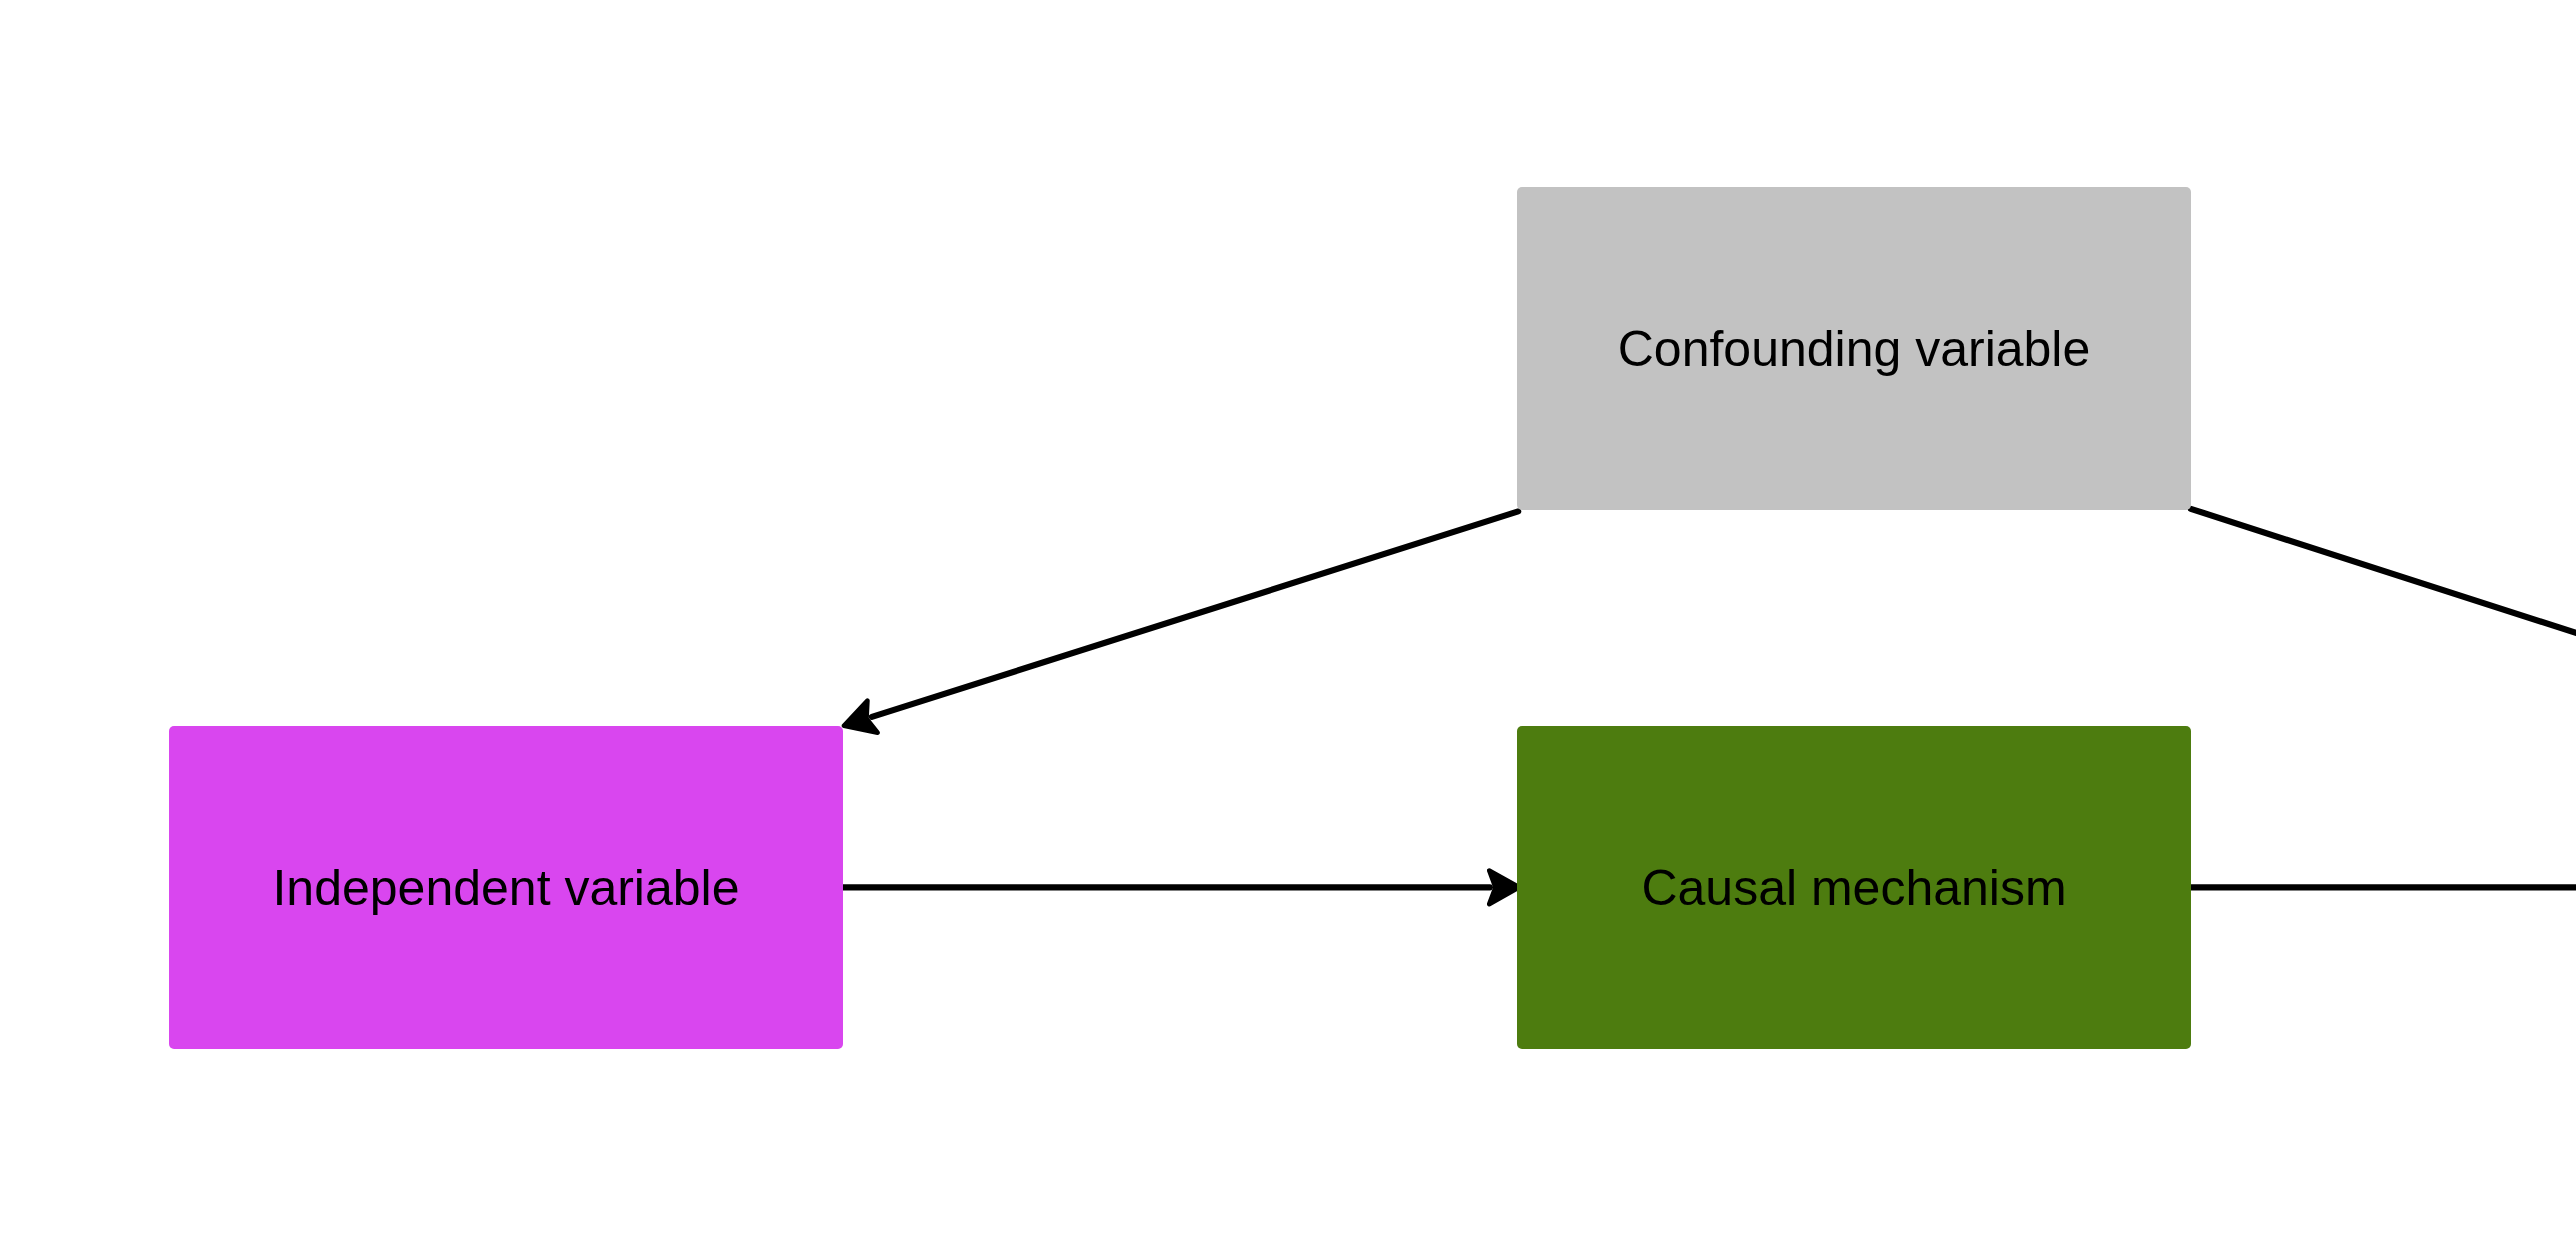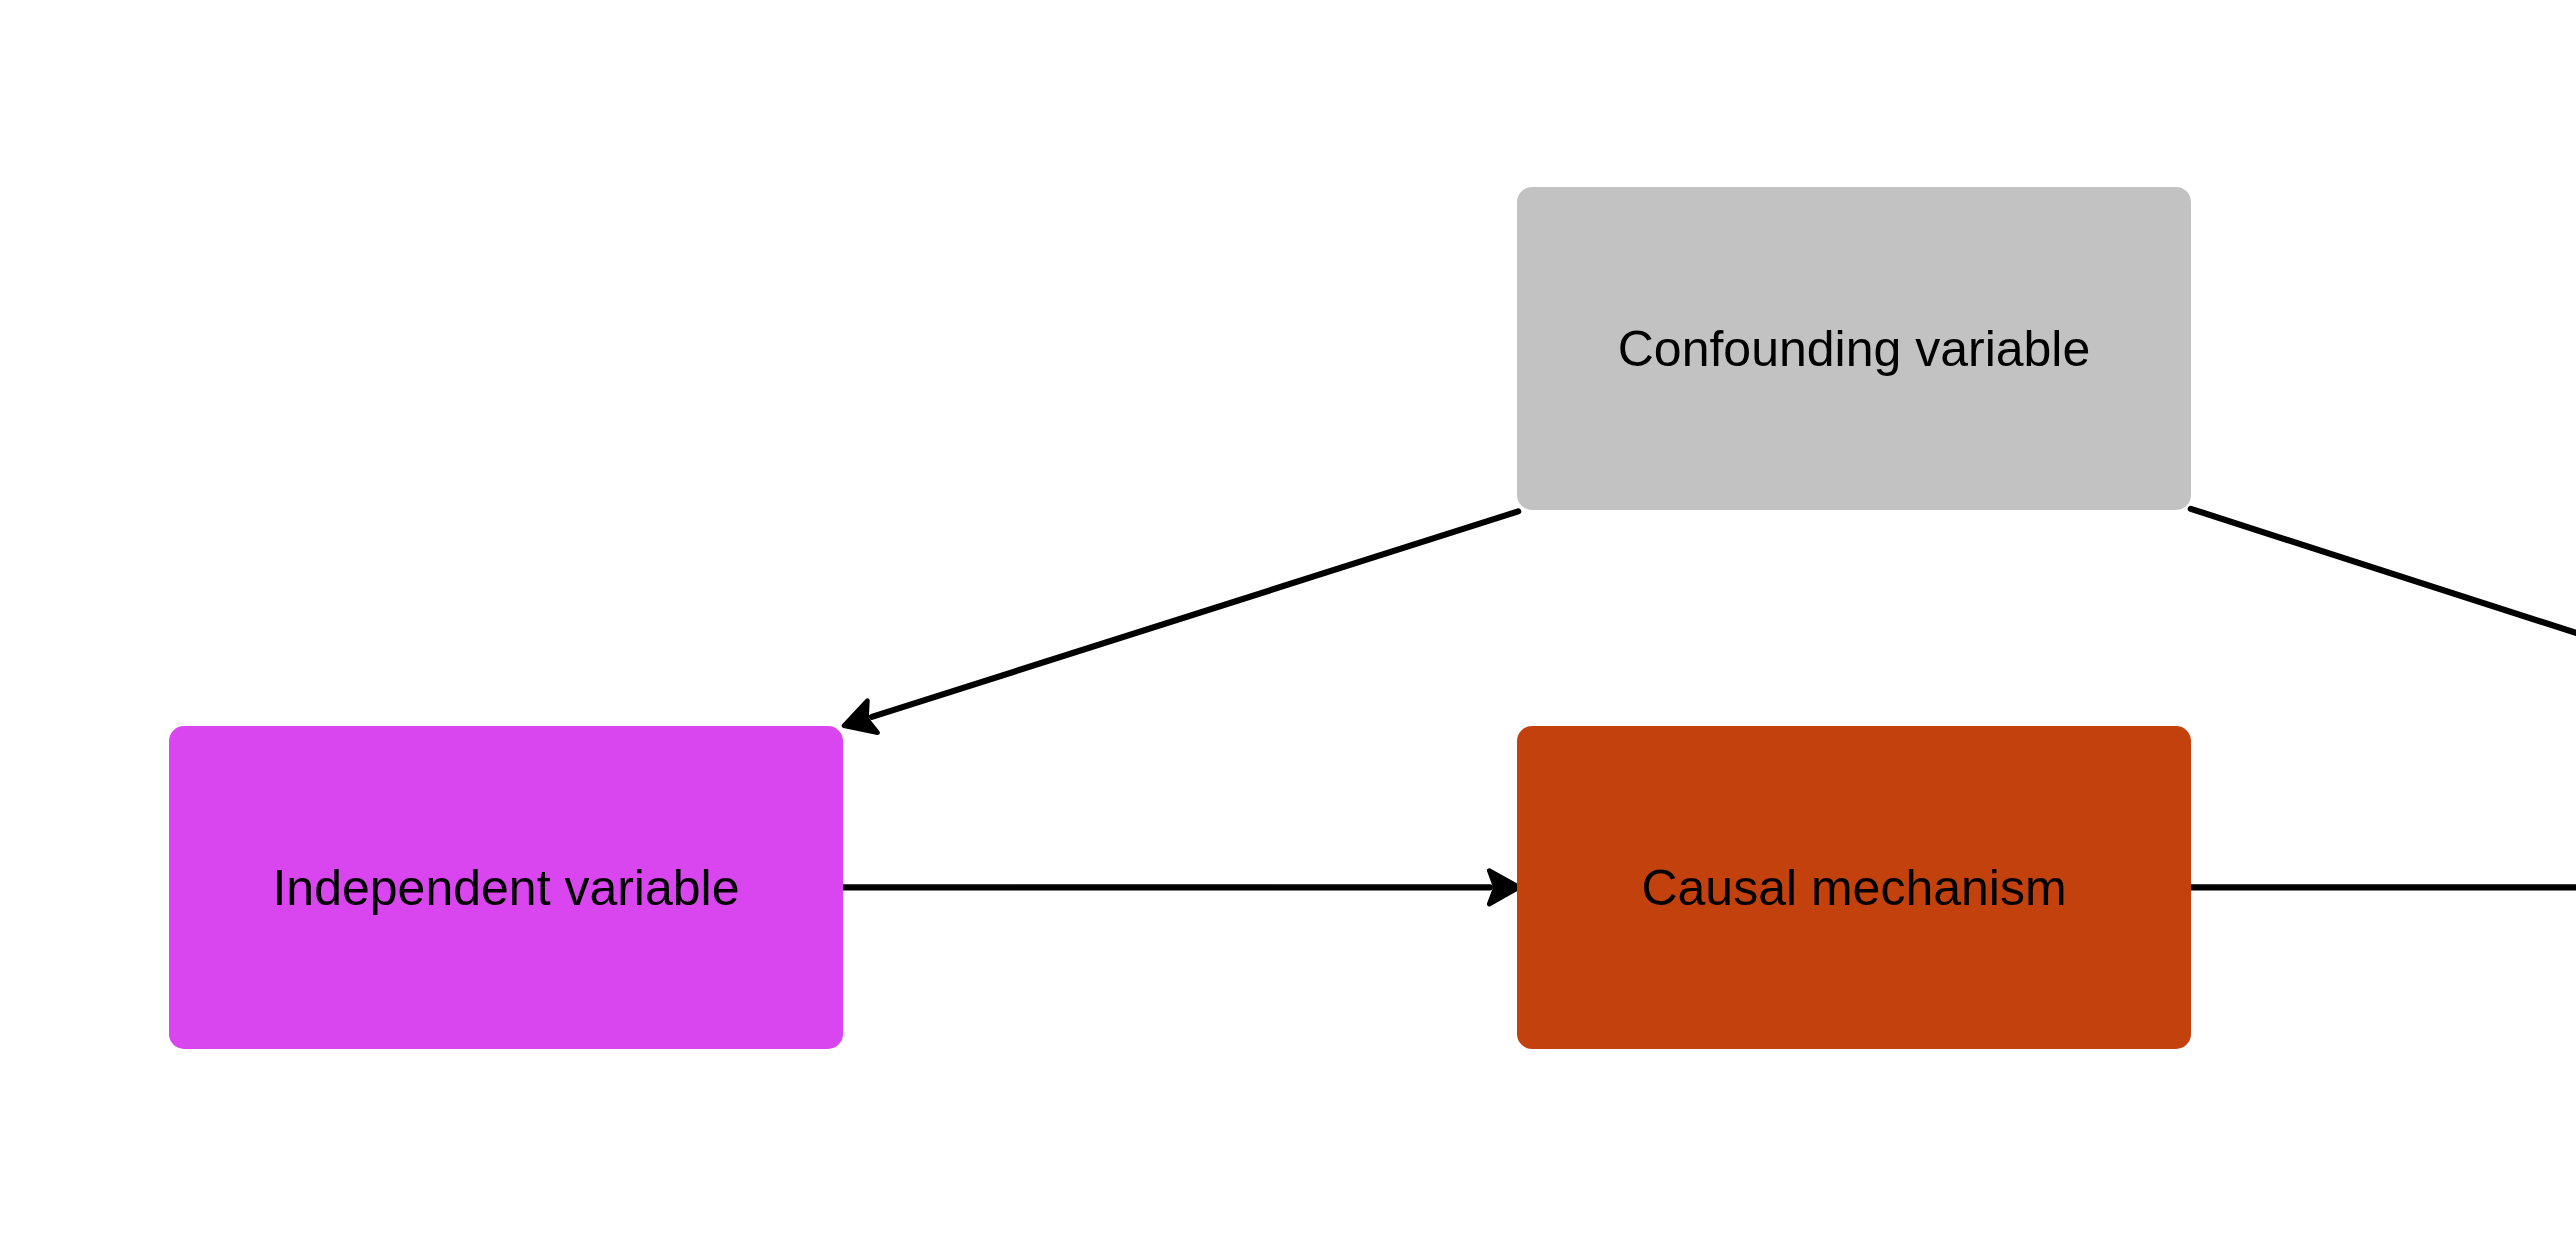--- a/index.html
+++ b/index.html
@@ -41,7 +41,7 @@
     position: absolute;
     width: 674px;
     height: 323px;
-    border-radius: 15px;
+    border-radius: 5px;
     background: #c2c2c2;
     display: flex;
     align-items: center;

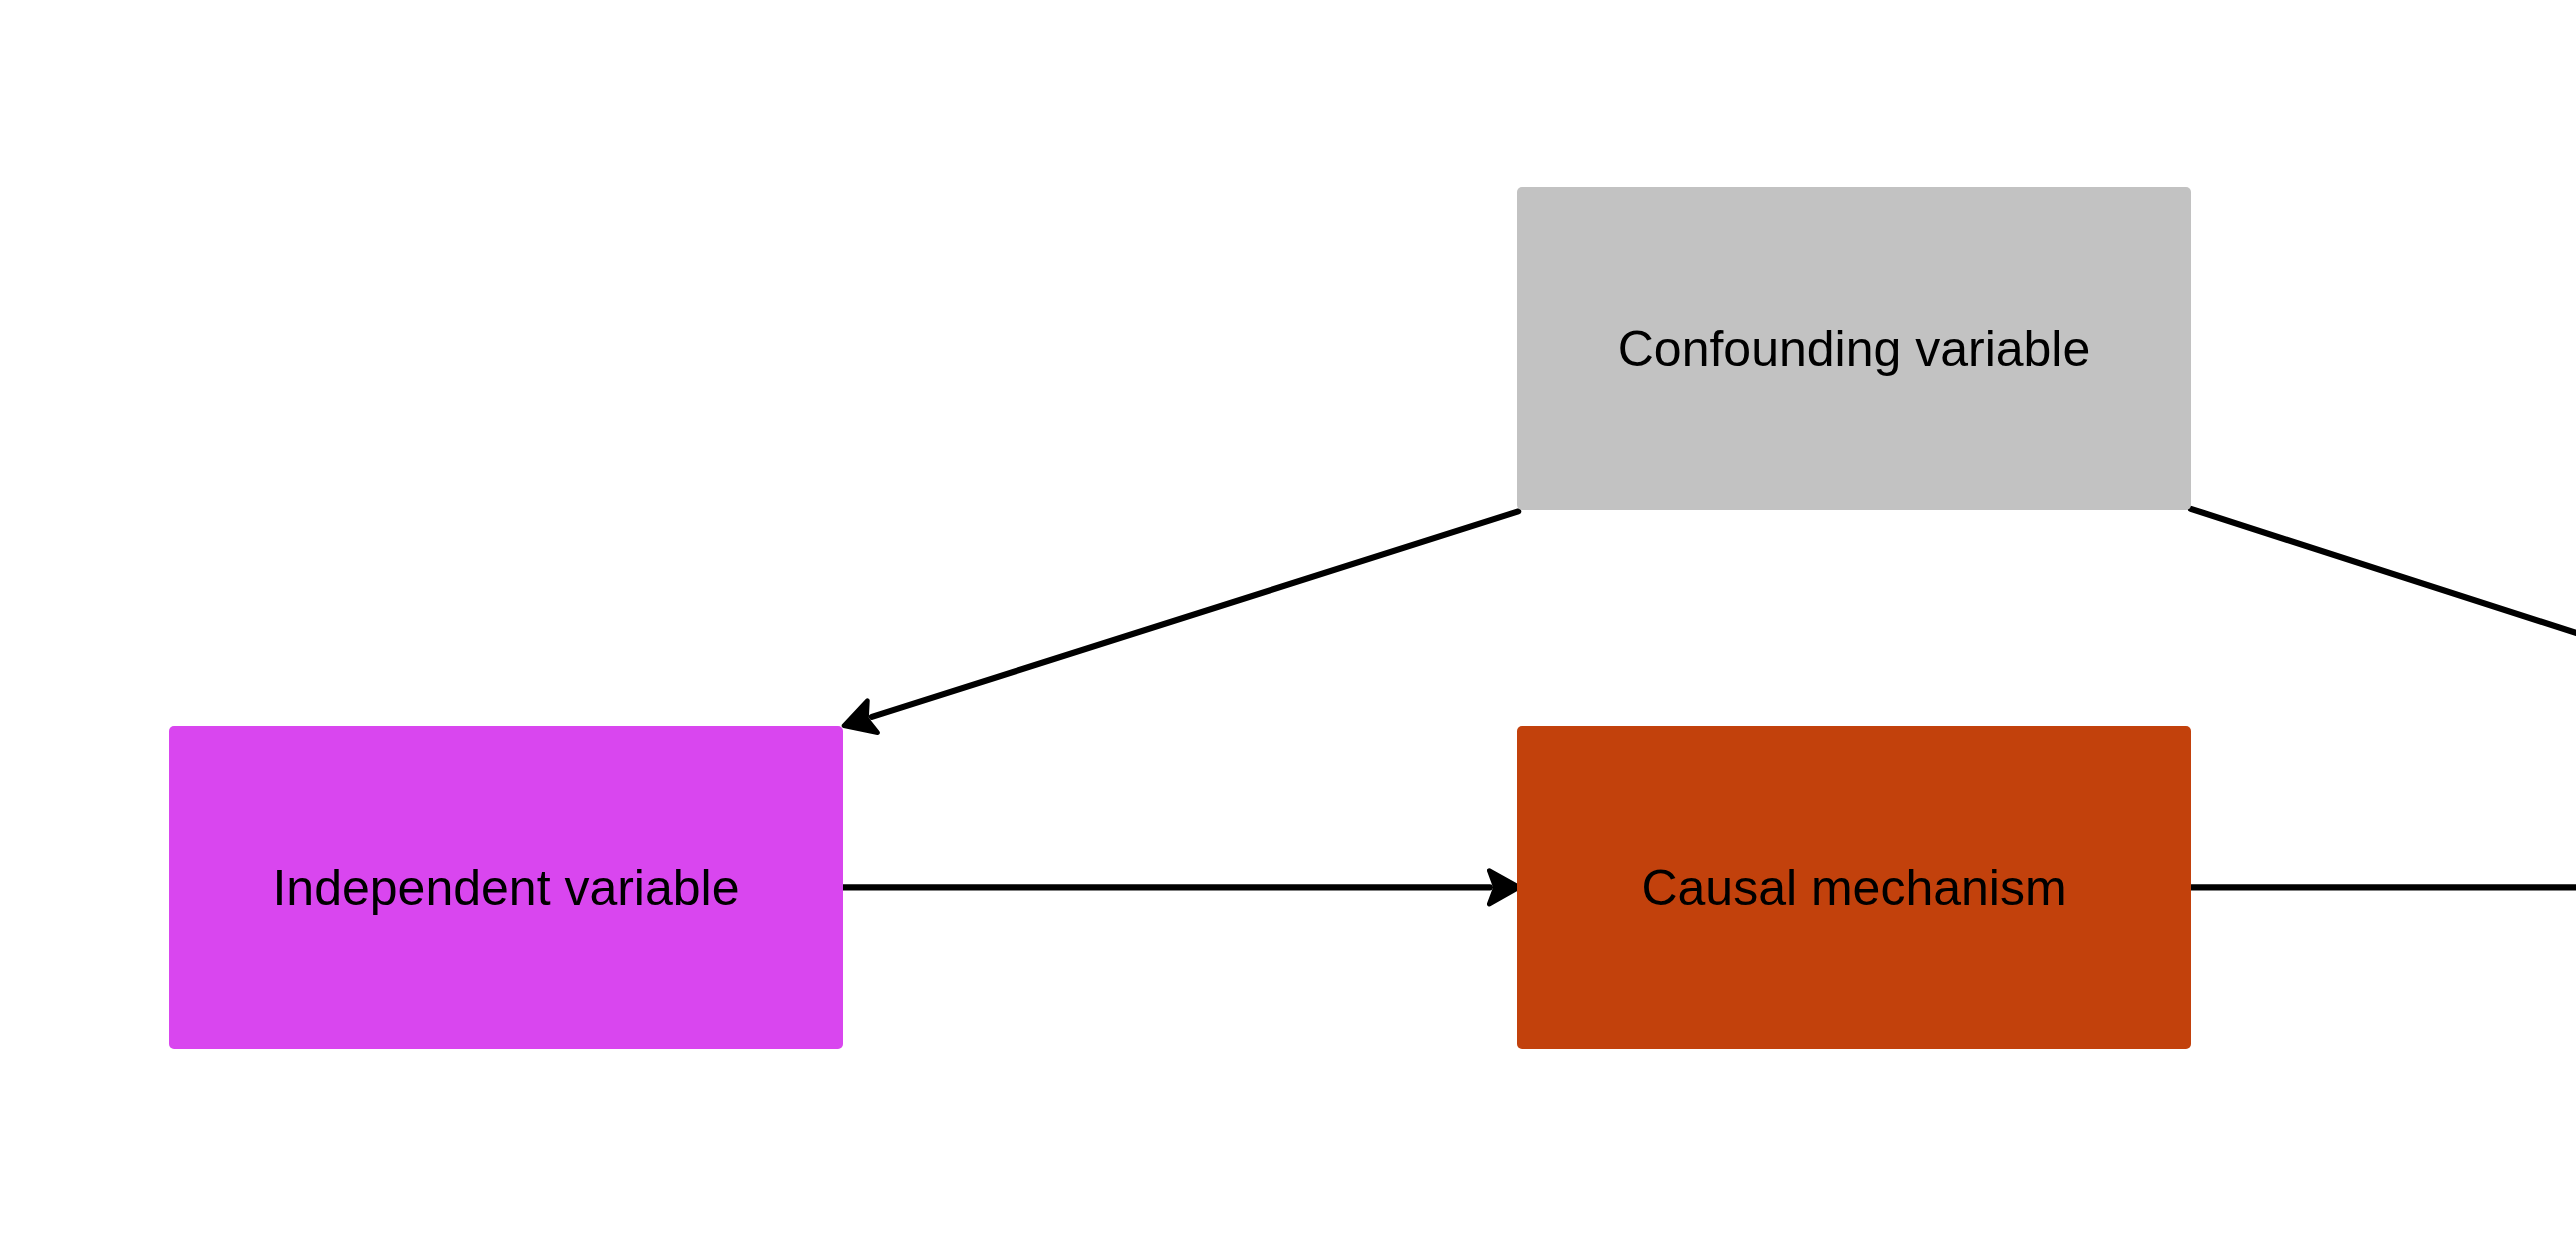--- a/index.html
+++ b/index.html
@@ -87,7 +87,7 @@
     <span class="node-label">Independent variable</span>
   </div>
 
-  <div class="node node-mechanism" style="background-color: #c2410c;">
+  <div class="node node-mechanism" style="background-color: #4d7c0f;">
     <span class="node-label">Causal mechanism</span>
   </div>
 

